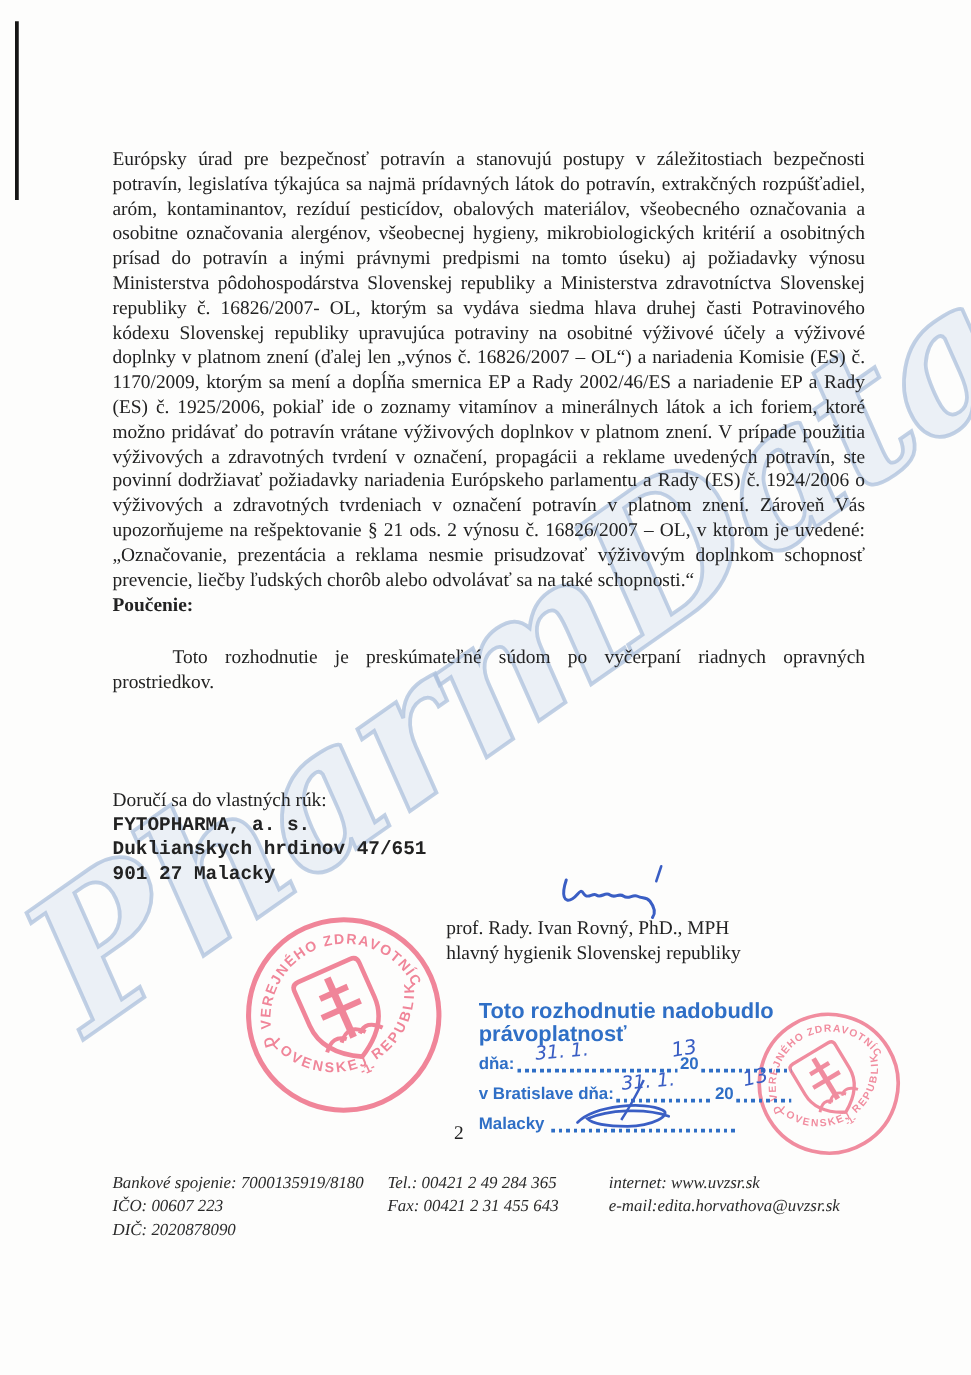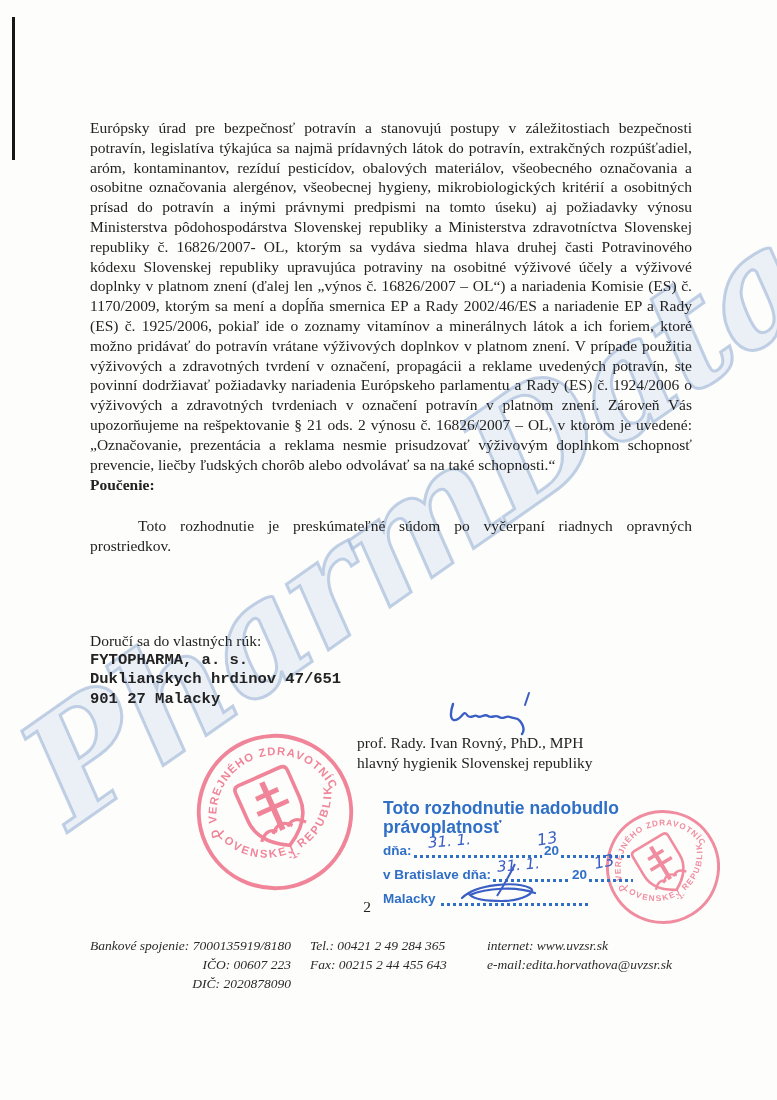--- a/index.html
+++ b/index.html
@@ -49,7 +49,7 @@
   .hwsvg{position:absolute;z-index:6;color:var(--handwriting-blue,#3a5ec4);}
   .pagenum{position:absolute;left:352px;top:898px;width:30px;text-align:center;font-size:15.5px;z-index:3;}
   .footer-col{position:absolute;top:936px;font-size:13.5px;line-height:19px;font-style:italic;z-index:3;color:#2a2a2a;}
-  .fc1{left:90px;text-align:right;} .fc2{left:310px;} .fc3{left:487px;}
+  .fc1{left:90px;} .fc2{left:310px;} .fc3{left:487px;}
   svg text{font-family:"Liberation Sans", sans-serif;font-weight:bold;}
 </style>
 </head>

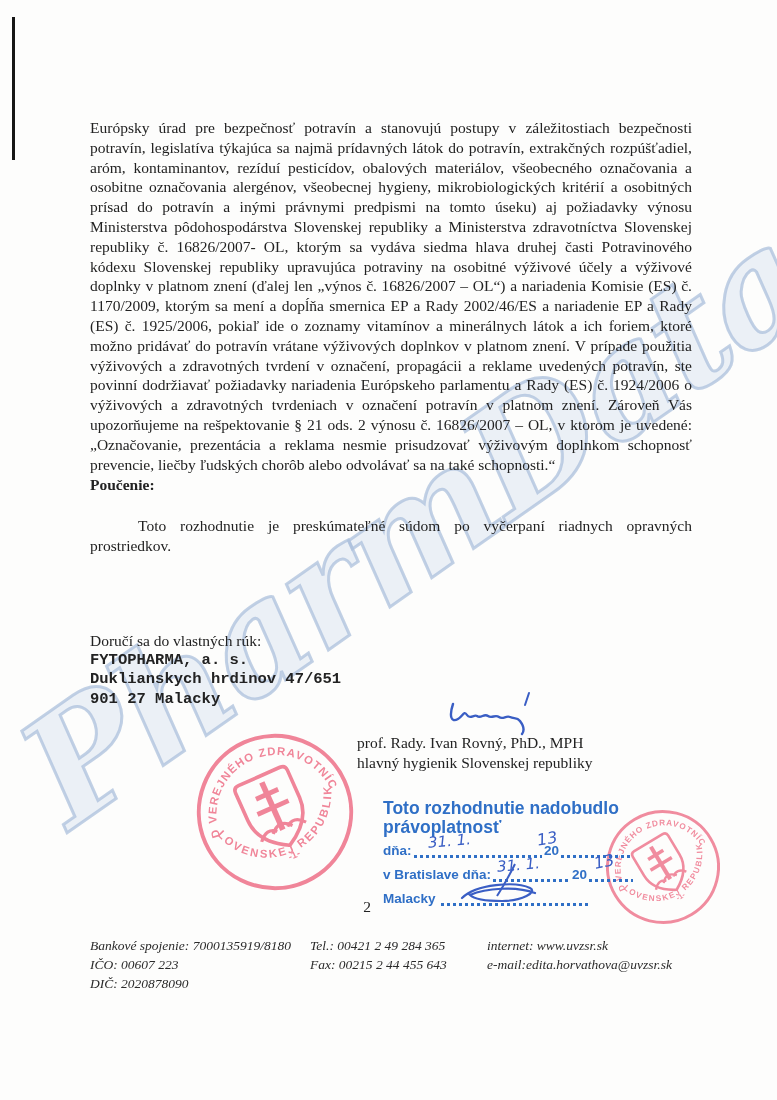--- a/index.html
+++ b/index.html
@@ -171,7 +171,7 @@
   </div>
   <div class="footer-col fc2">
     <div>Tel.: 00421 2 49 284 365</div>
-    <div>Fax: 00215 2 44 455 643</div>
+    <div>Fax: 00421 2 31 455 643</div>
   </div>
   <div class="footer-col fc3">
     <div>internet: www.uvzsr.sk</div>

